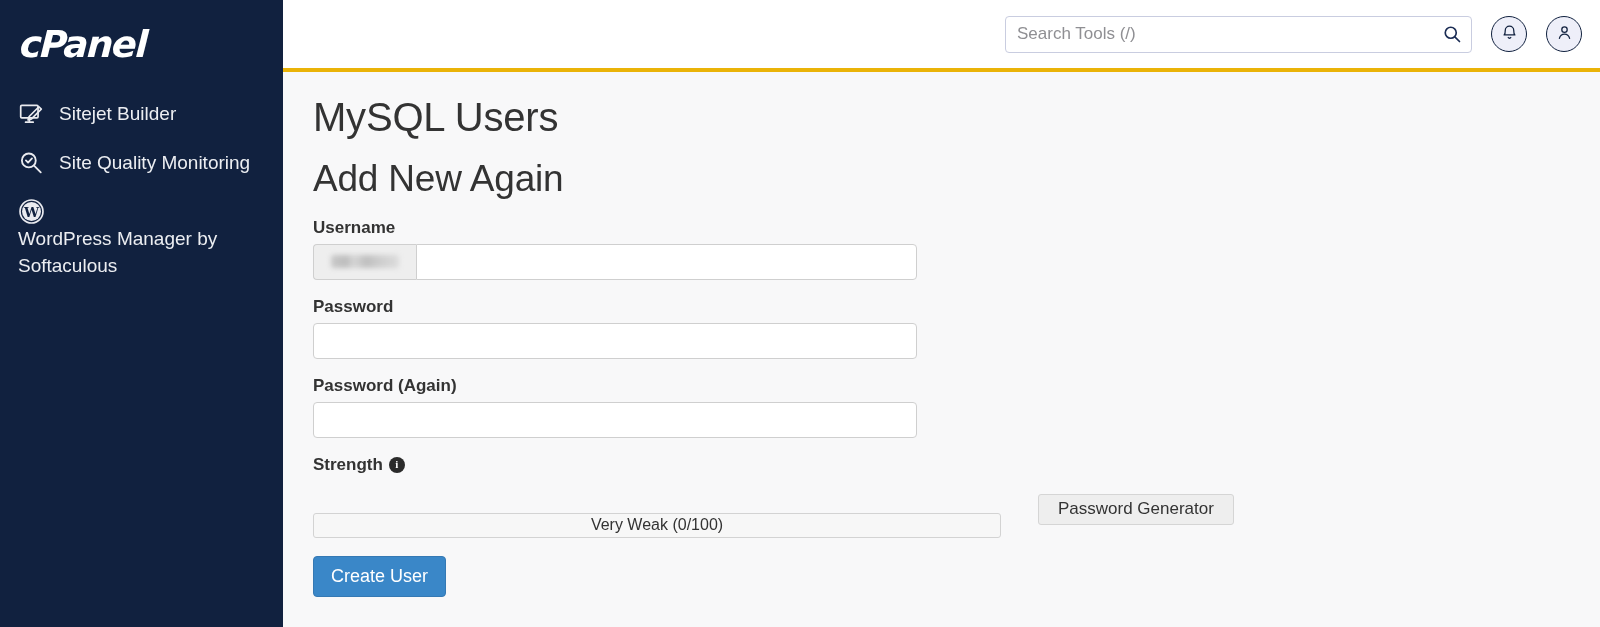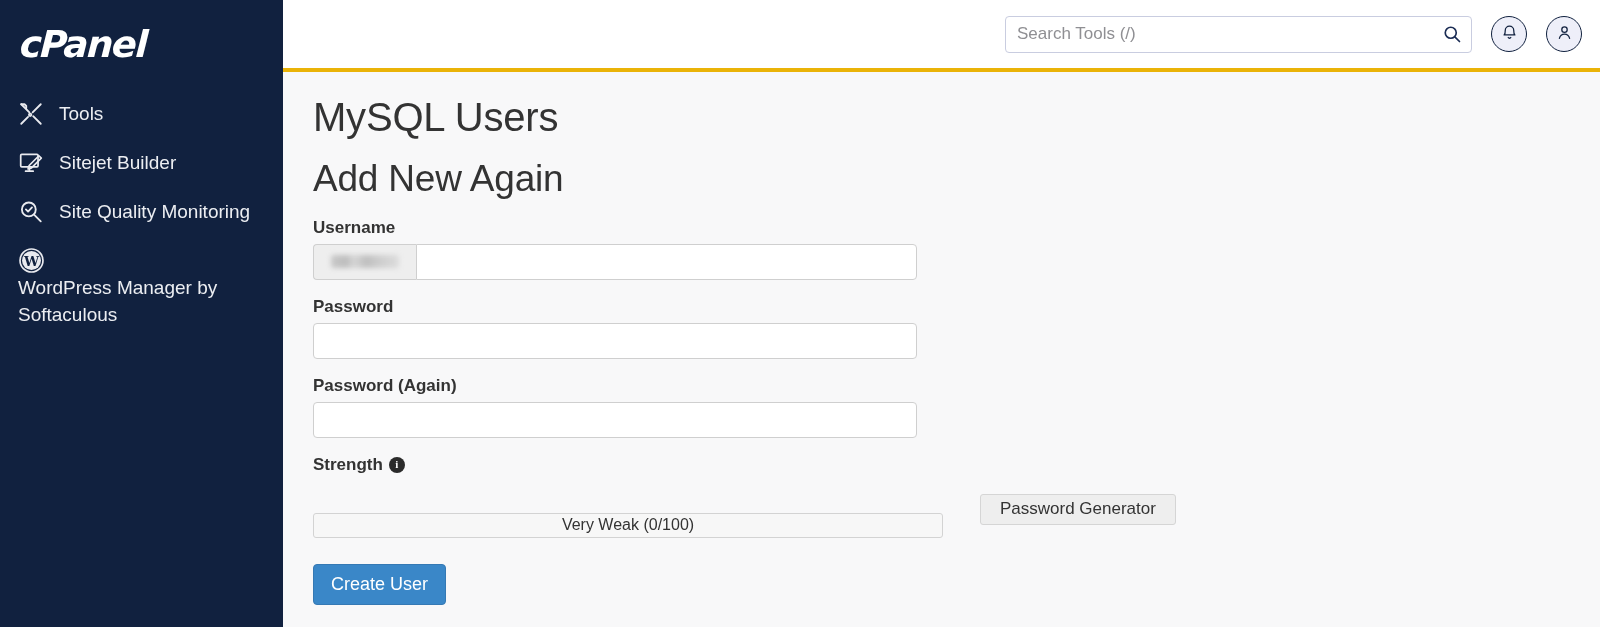--- a/index.html
+++ b/index.html
@@ -309,19 +309,6 @@
 
     <nav class="nav">
 
-      <div class="nav-item">
-        <span class="nav-icon">
-          <svg width="26" height="26" viewBox="0 0 24 24" fill="none" stroke="#e9eaef" stroke-width="1.7" stroke-linecap="round" stroke-linejoin="round">
-            <path d="M3 3l7.5 7.5"></path>
-            <path d="M14 14l7 7"></path>
-            <path d="M3 3h3l1.6 1.6v2.2"></path>
-            <path d="M21 3l-7.5 7.5"></path>
-            <path d="M3 21l6.3-6.3"></path>
-            <circle cx="11.2" cy="12.8" r="1.1"></circle>
-          </svg>
-        </span>
-        <span class="nav-label">Tools</span>
-      </div>
 
       <div class="nav-item">
         <span class="nav-icon">

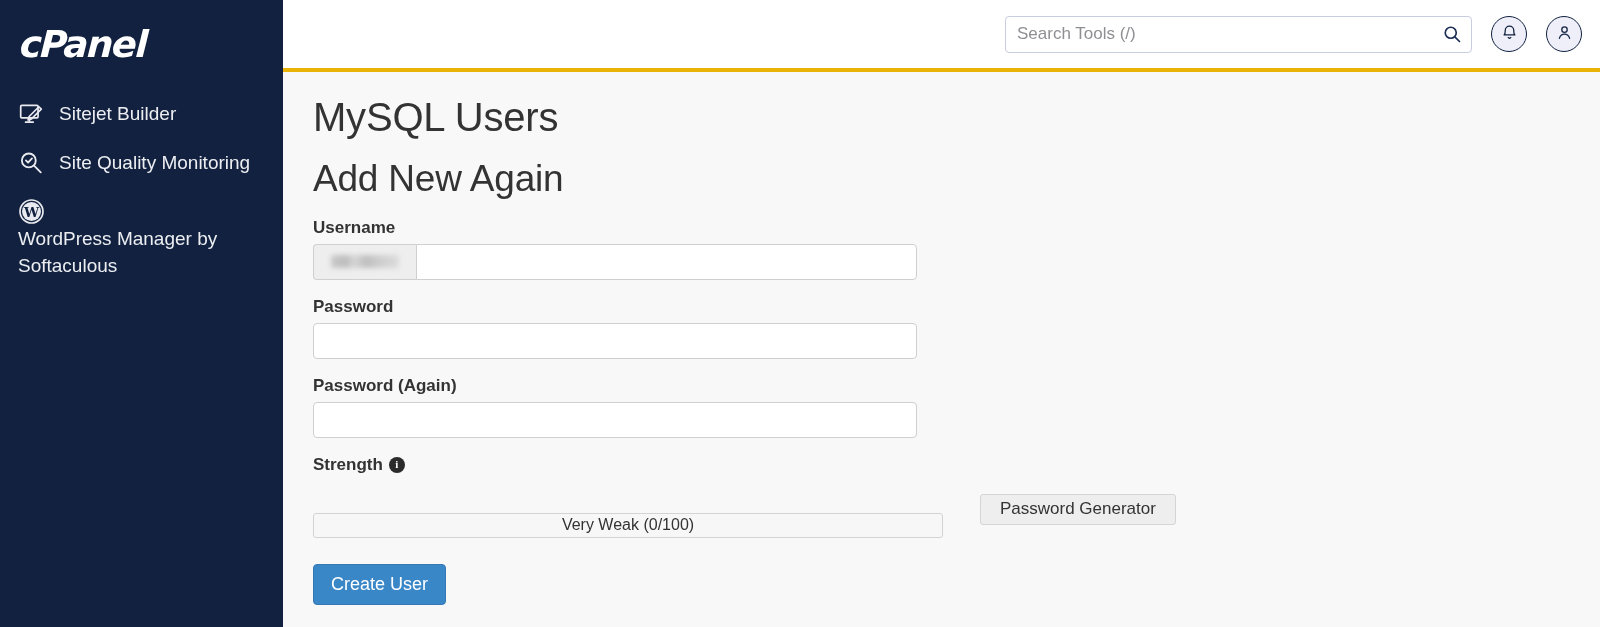--- a/index.html
+++ b/index.html
@@ -256,7 +256,7 @@
   }
 
   .strength-bar {
-    width: 630px;
+    width: 688px;
     height: 25px;
     border: 1px solid #d3d3d3;
     border-radius: 3px;

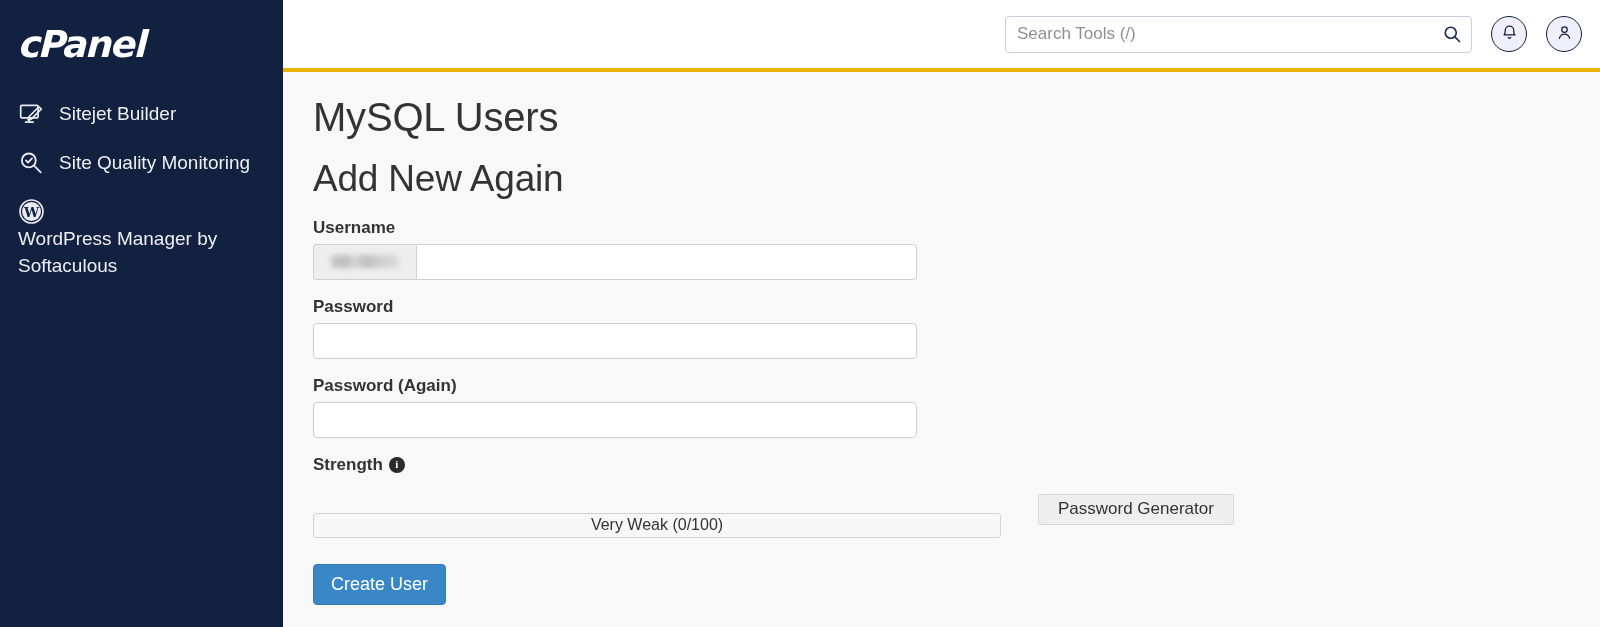--- a/index.html
+++ b/index.html
@@ -284,7 +284,7 @@
   }
 
   .create-btn {
-    margin-top: 26px;
+    margin-top: 18px;
     height: 41px;
     padding: 0 17px;
     background: #3a87c8;

